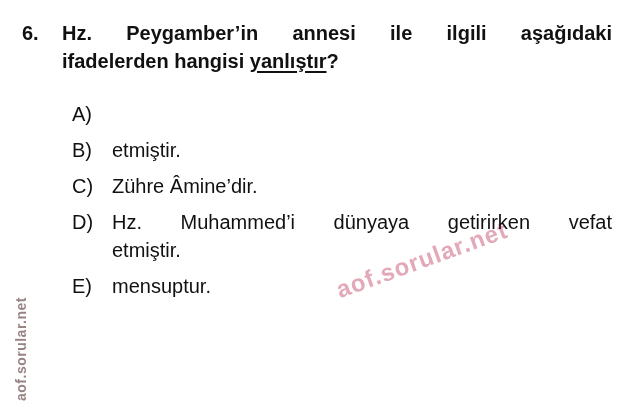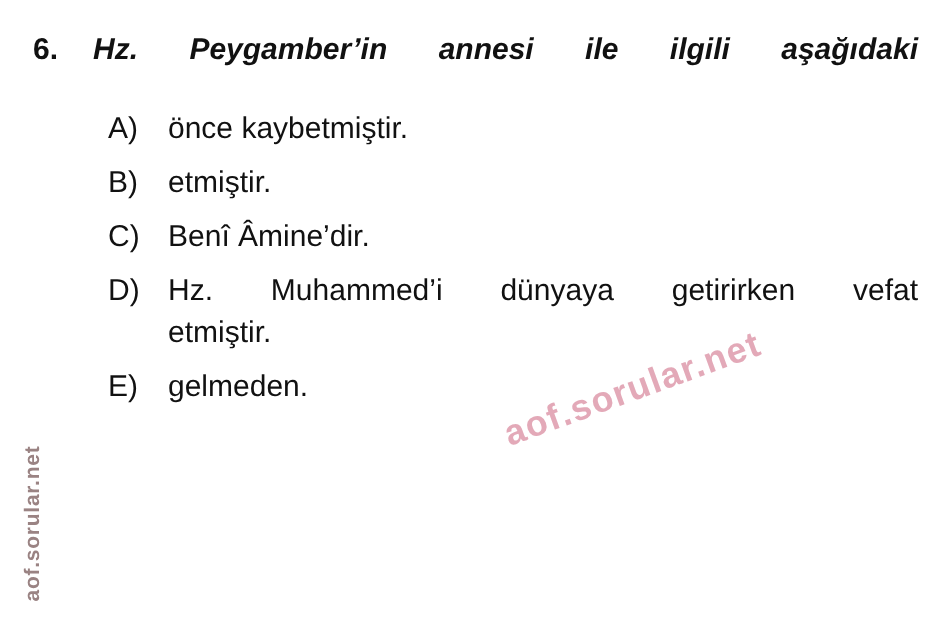--- a/index.html
+++ b/index.html
@@ -34,7 +34,6 @@
   .qtext {
     width: 550px;
     flex: 0 0 550px;
-    font-style: italic;
   }
   .line-justify {
     text-align: justify;

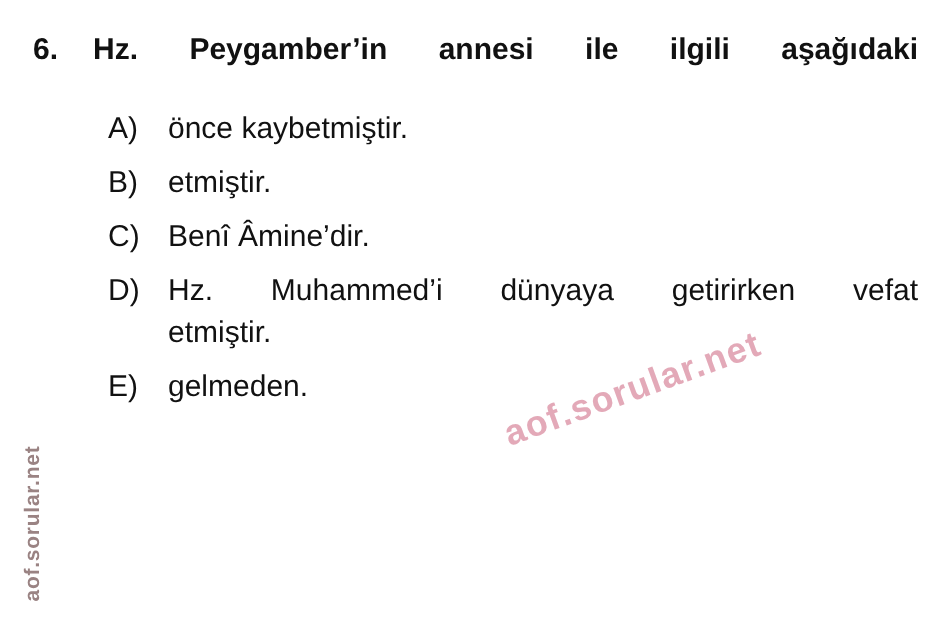--- a/index.html
+++ b/index.html
@@ -111,6 +111,7 @@
     <div class="qnum">6.</div>
     <div class="qtext">
       <div class="line-justify">Hz. Peygamber’in annesi ile ilgili aşağıdaki</div>
+      <div class="line-plain"><span>ifadelerden hangisi </span><span class="uline">yanlıştır</span><span>?</span></div>
     </div>
   </div>
 

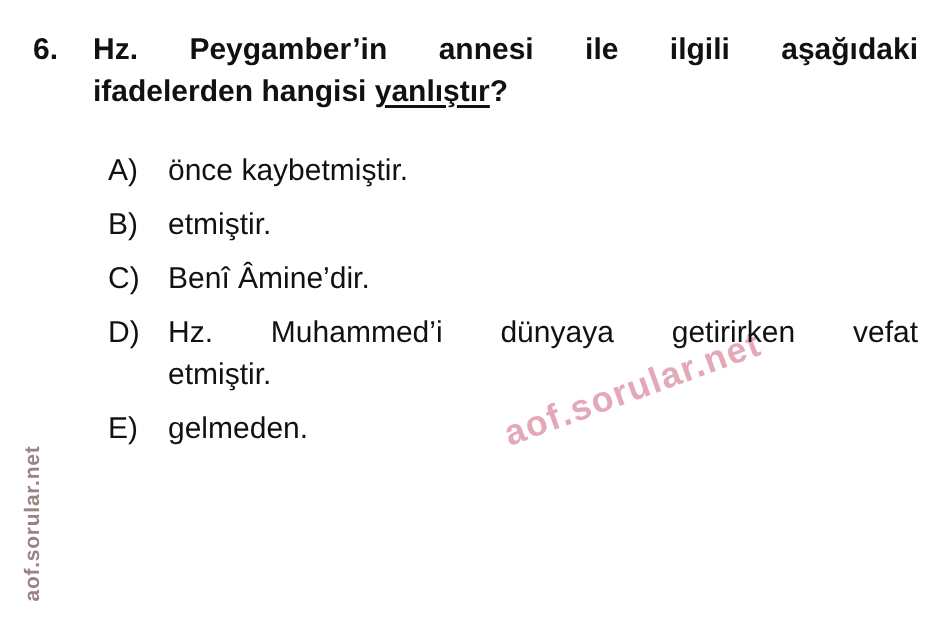--- a/index.html
+++ b/index.html
@@ -120,7 +120,6 @@
     <div class="option">
       <div class="oletter">A)</div>
       <div class="otext">
-        <div class="line-plain">önce kaybetmiştir.</div>
       </div>
     </div>
 

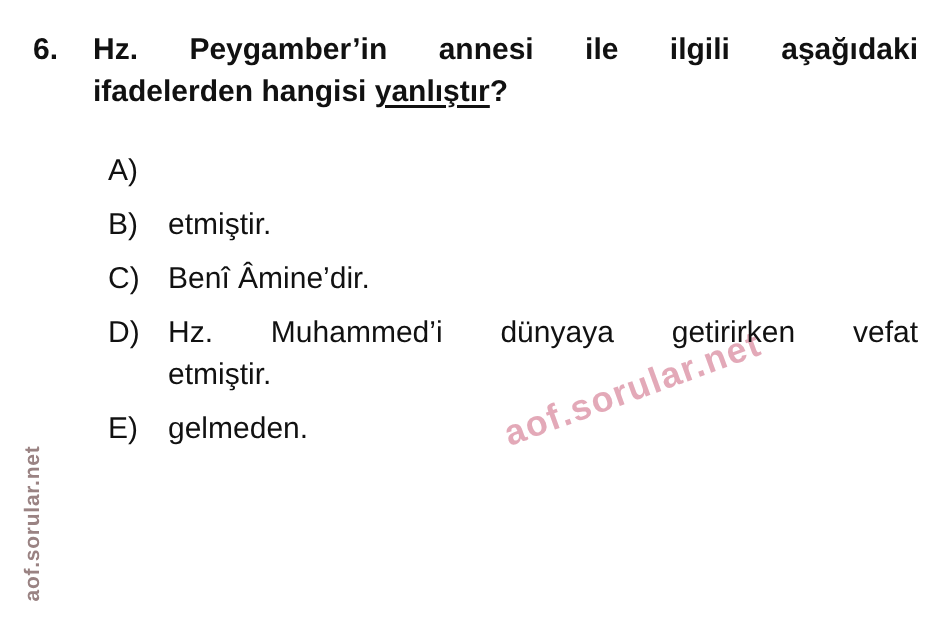--- a/index.html
+++ b/index.html
@@ -133,7 +133,7 @@
     <div class="option">
       <div class="oletter">C)</div>
       <div class="otext">
-        <div class="line-plain">Benî Âmine’dir.</div>
+        <div class="line-plain">Zühre Âmine’dir.</div>
       </div>
     </div>
 

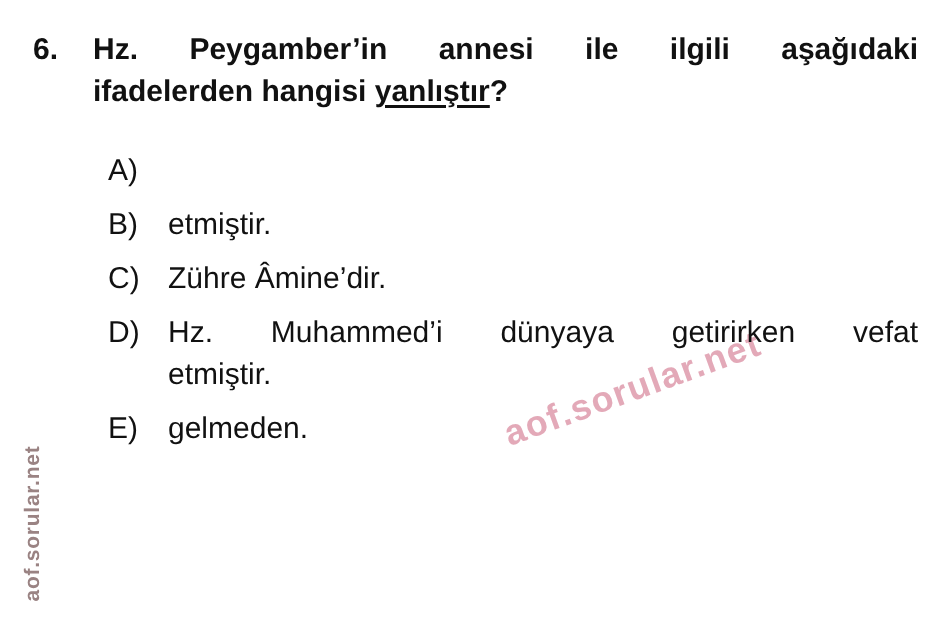--- a/index.html
+++ b/index.html
@@ -148,7 +148,7 @@
     <div class="option extra-gap">
       <div class="oletter">E)</div>
       <div class="otext">
-        <div class="line-plain">gelmeden.</div>
+        <div class="line-plain">mensuptur.</div>
       </div>
     </div>
 

